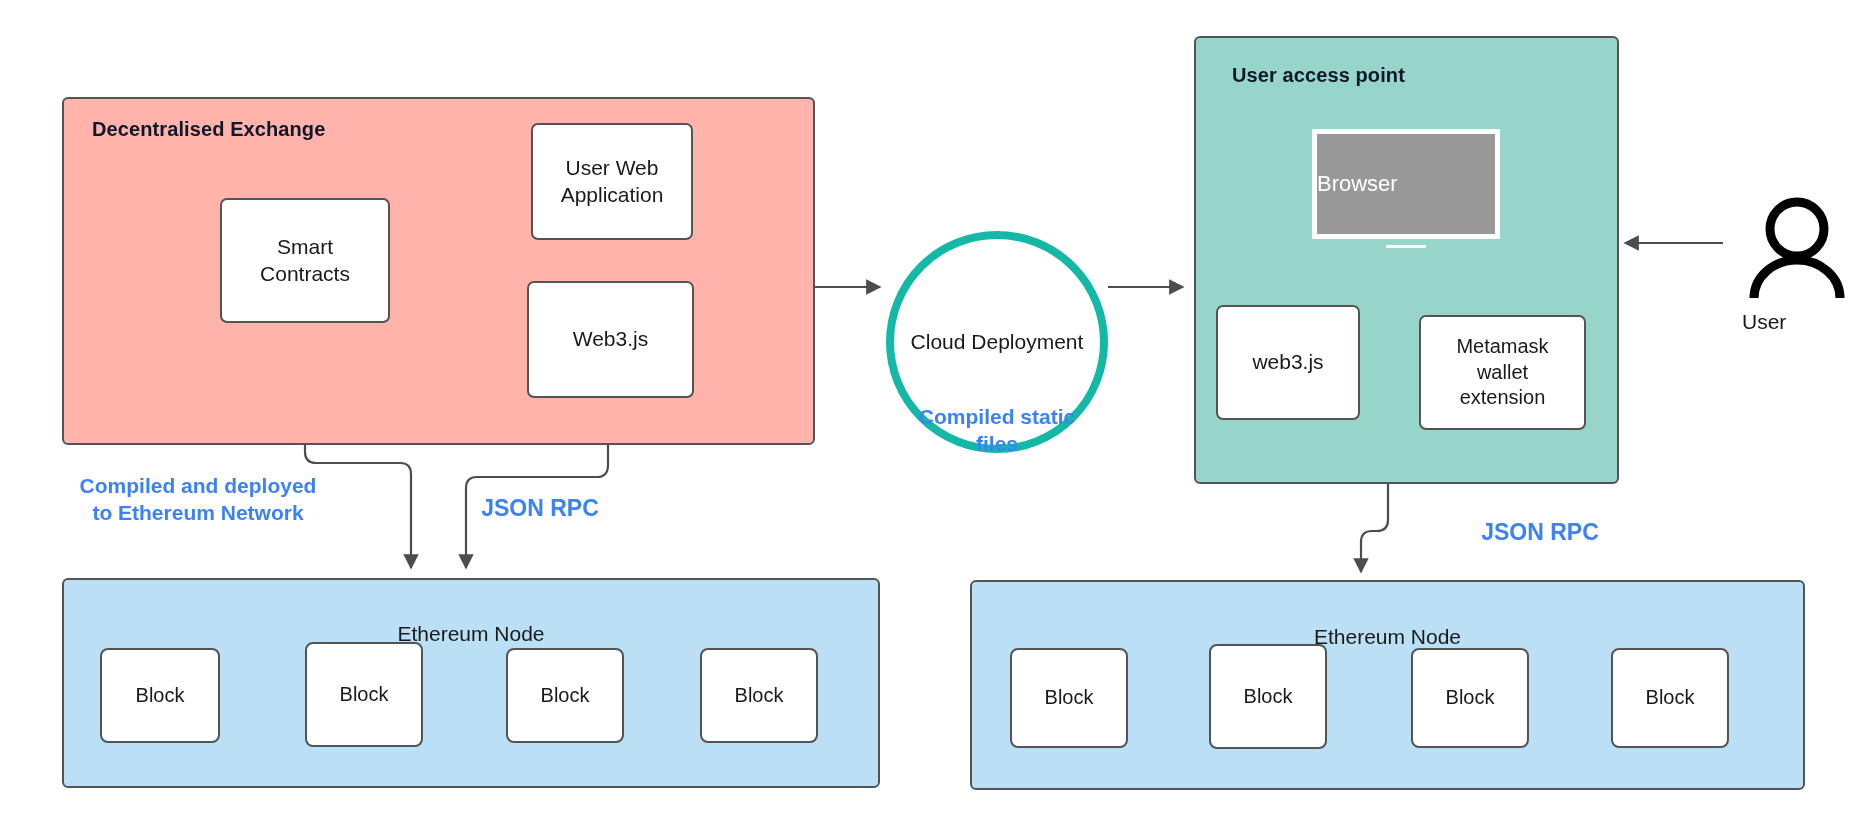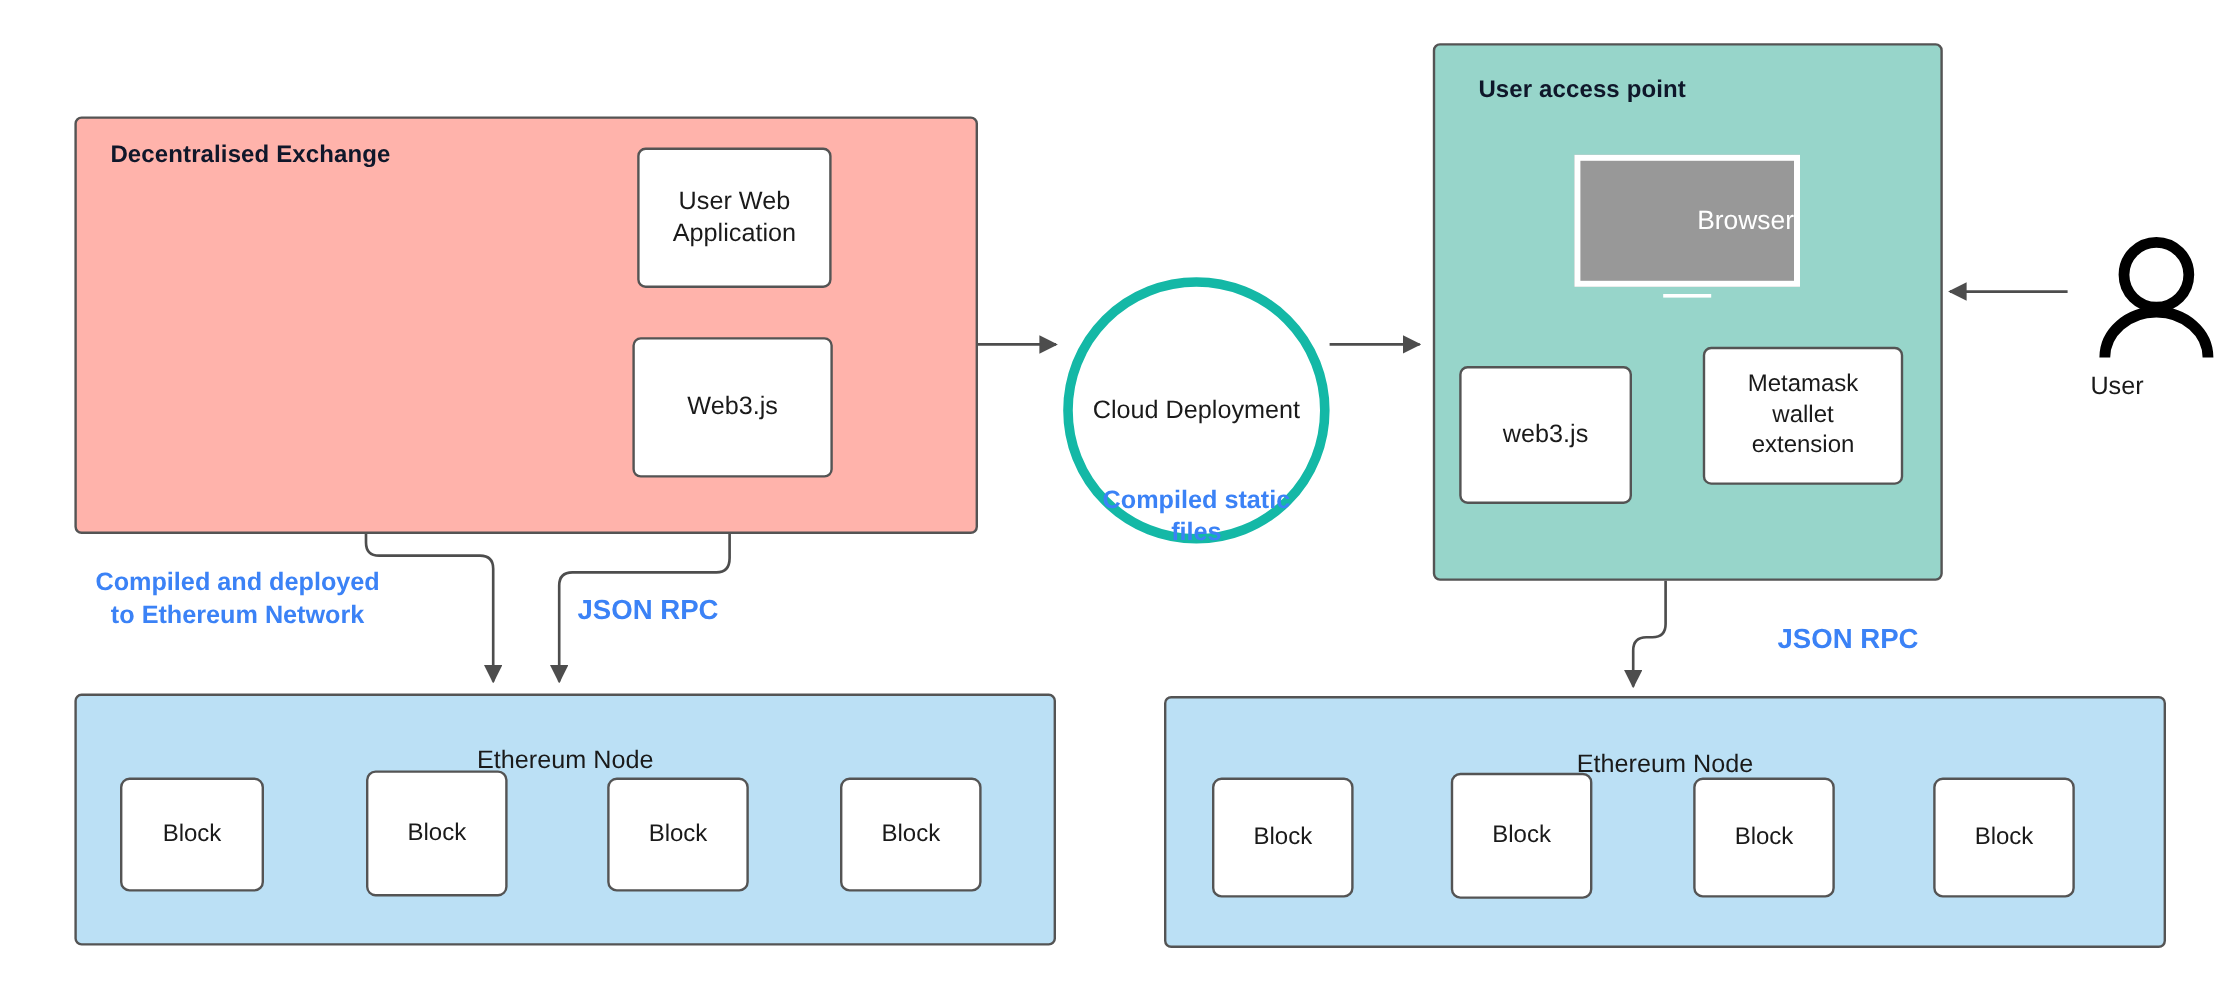--- a/index.html
+++ b/index.html
@@ -89,7 +89,7 @@
     box-sizing: border-box;
     display: flex;
     align-items: center;
-    justify-content: flex-end;
+    justify-content: flex-start;
     color: #ffffff;
     font-size: 22px;
   }

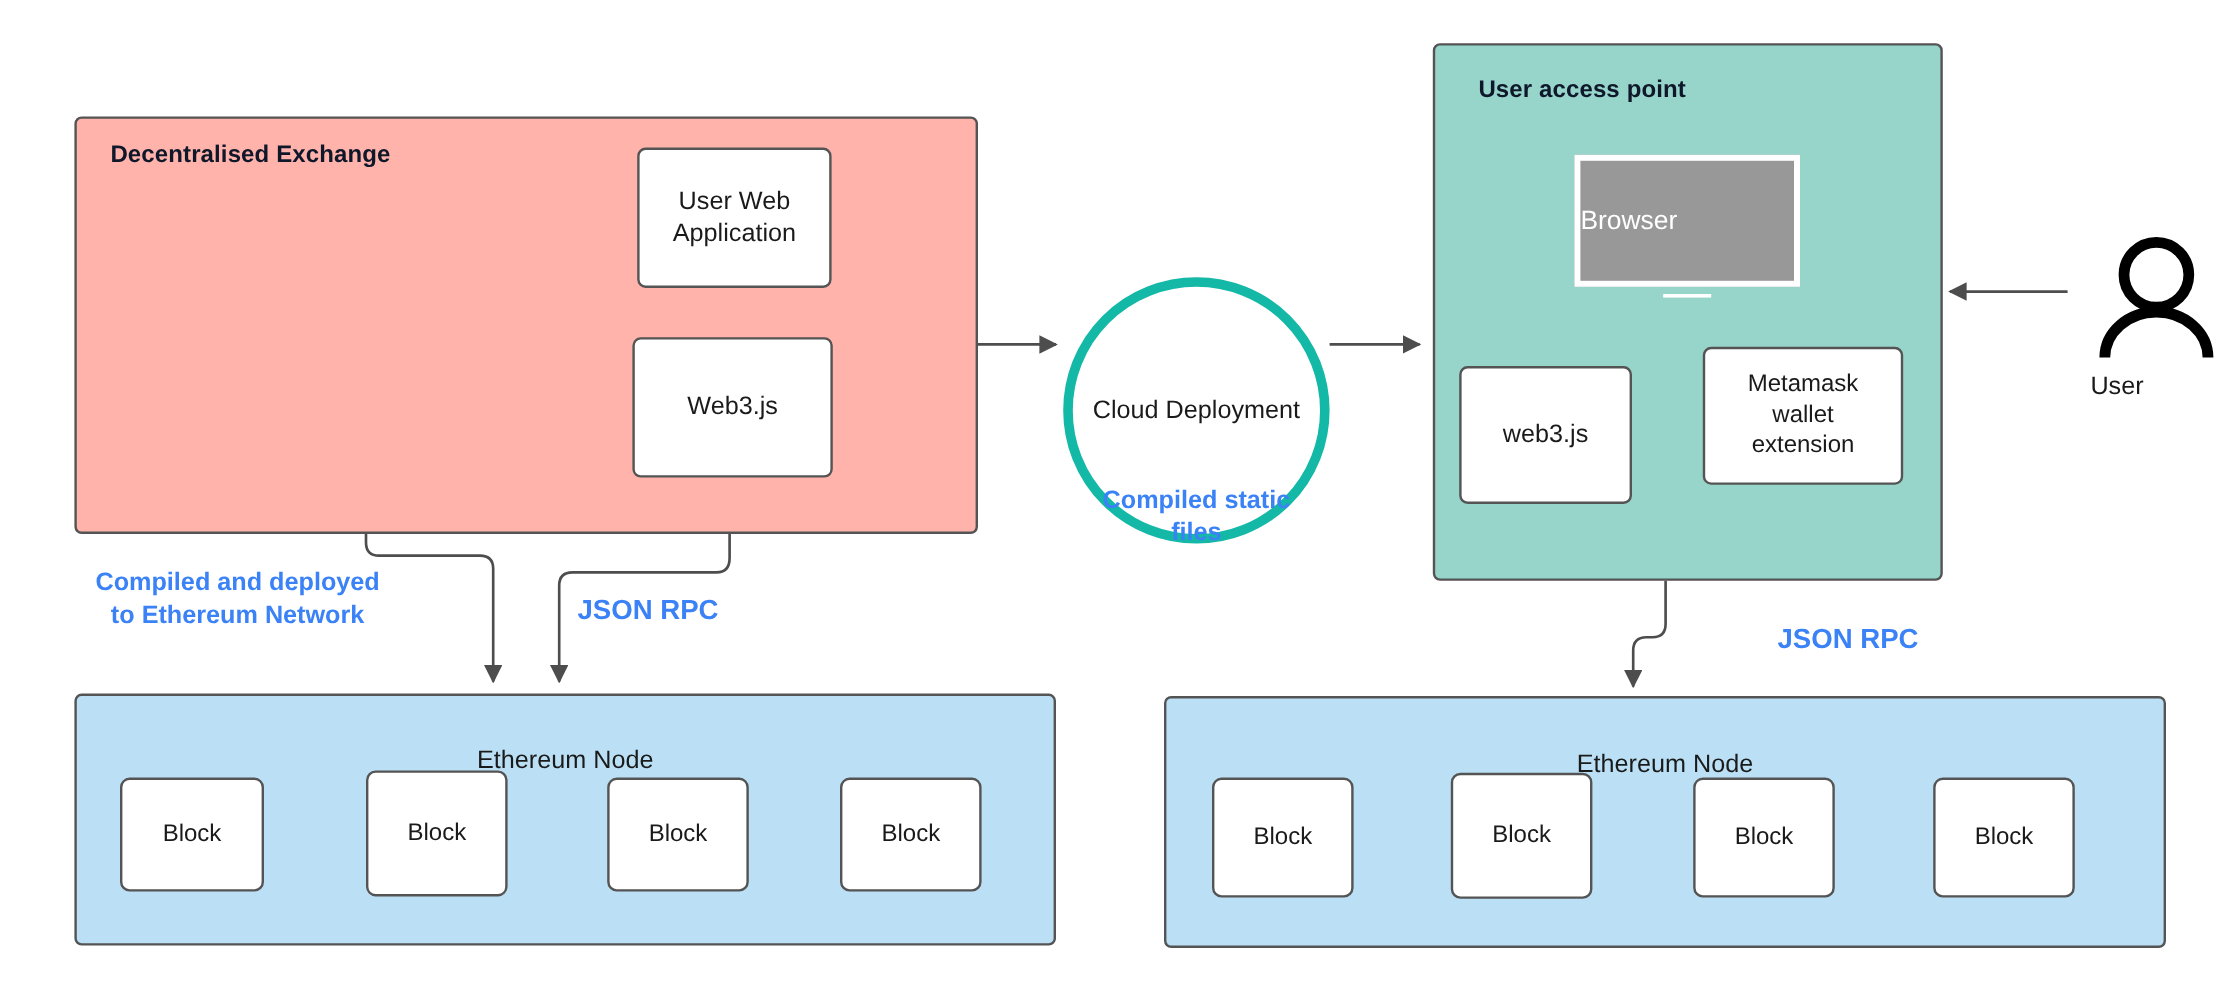--- a/index.html
+++ b/index.html
@@ -199,6 +199,10 @@
 
   <div class="group-title" style="left:92px; top:118px; font-size:20px;">Decentralised Exchange</div>
 
+  <div class="node" style="left:220px; top:198px; width:170px; height:125px;">
+    <span style="white-space:pre-line;">Smart
+Contracts</span>
+  </div>
 
   <div class="node" style="left:531px; top:123px; width:162px; height:117px;">
     <span style="white-space:pre-line;">User Web

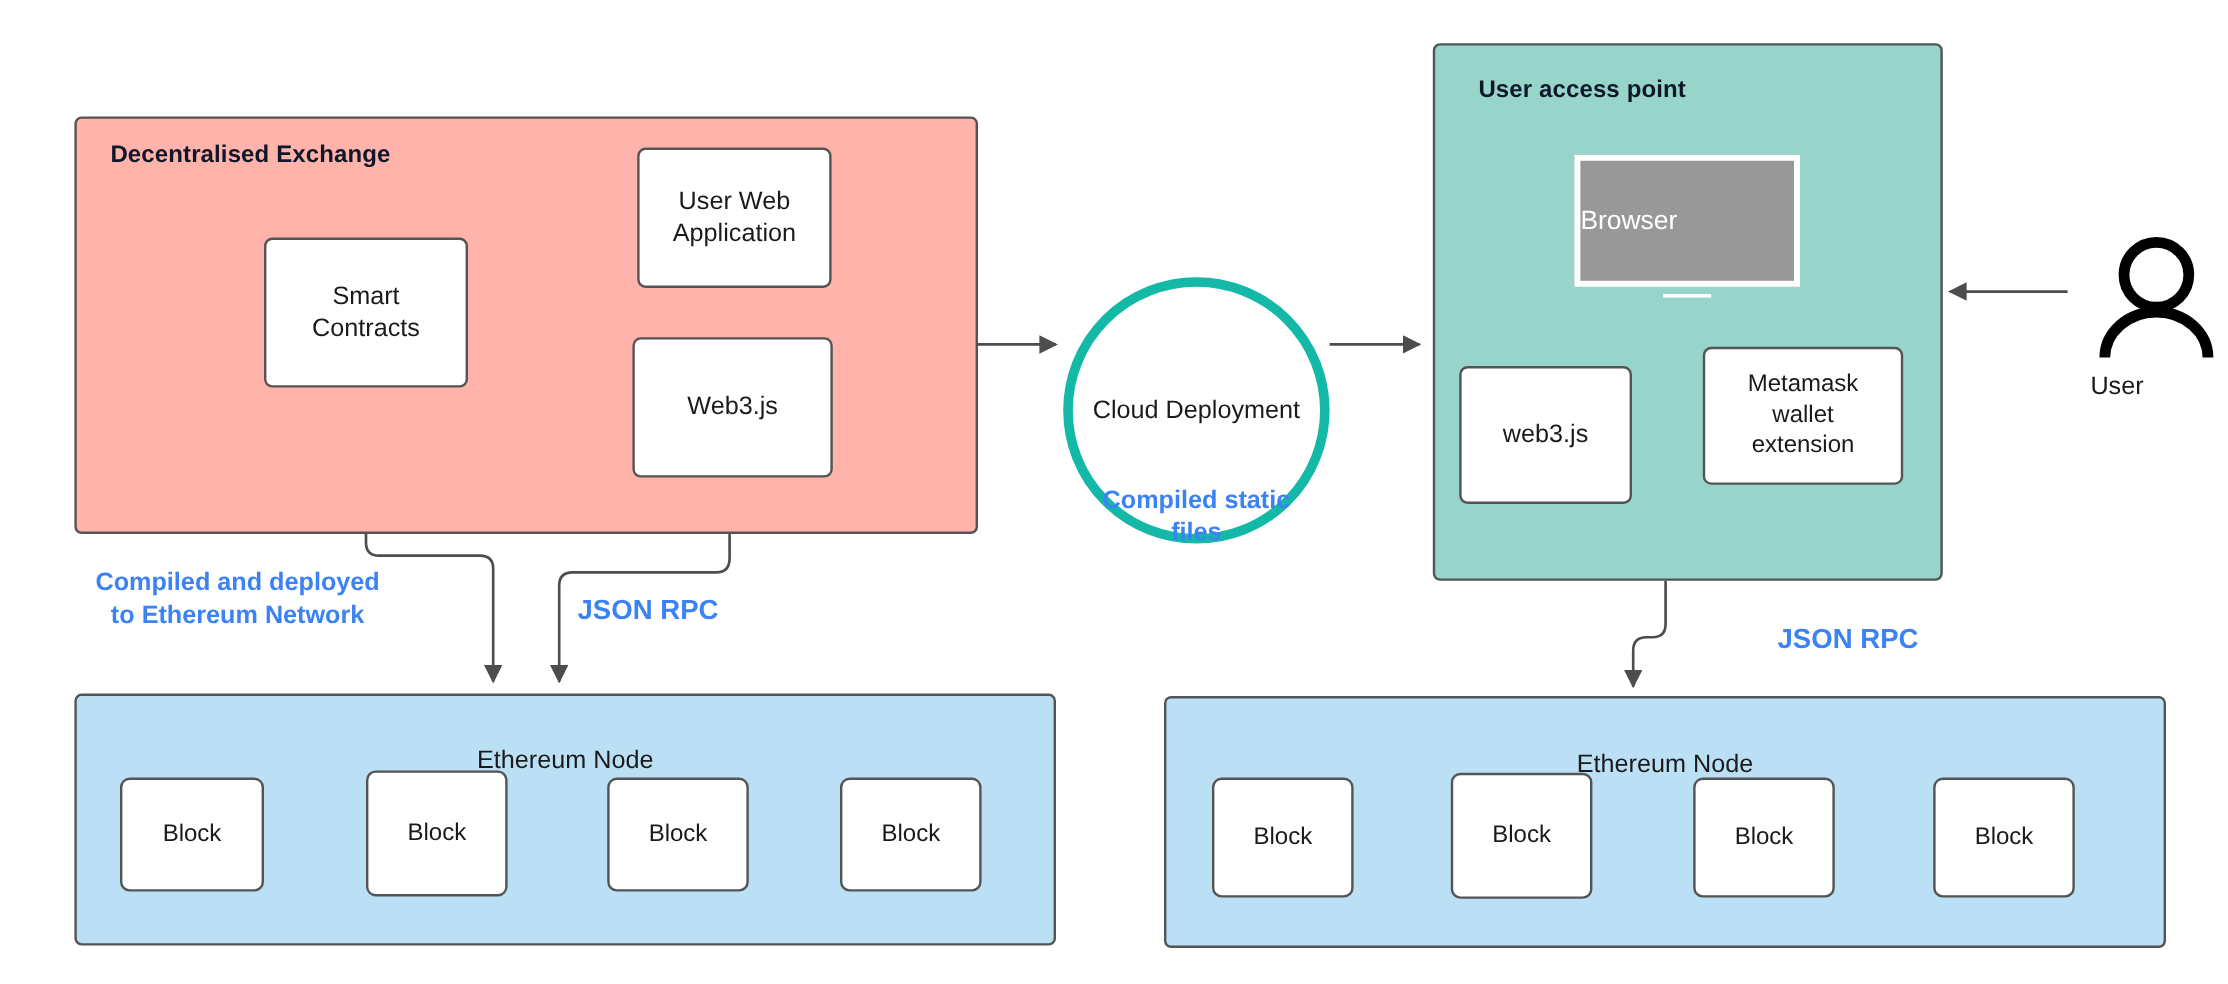--- a/index.html
+++ b/index.html
@@ -235,7 +235,7 @@
     <span>web3.js</span>
   </div>
 
-  <div class="node" style="left:1419px; top:289px; width:167px; height:115px; font-size:20px;">
+  <div class="node" style="left:1419px; top:315px; width:167px; height:115px; font-size:20px;">
     <span style="white-space:pre-line;">Metamask
 wallet
 extension</span>

